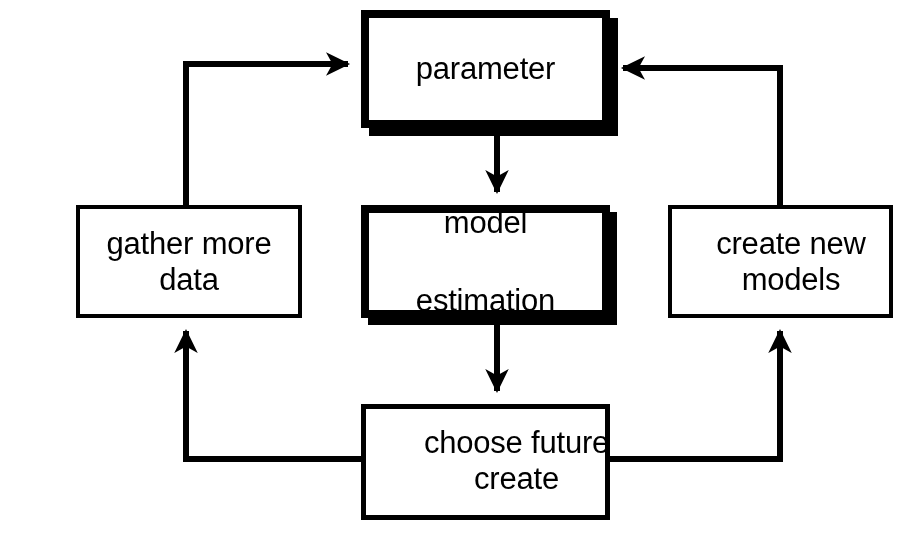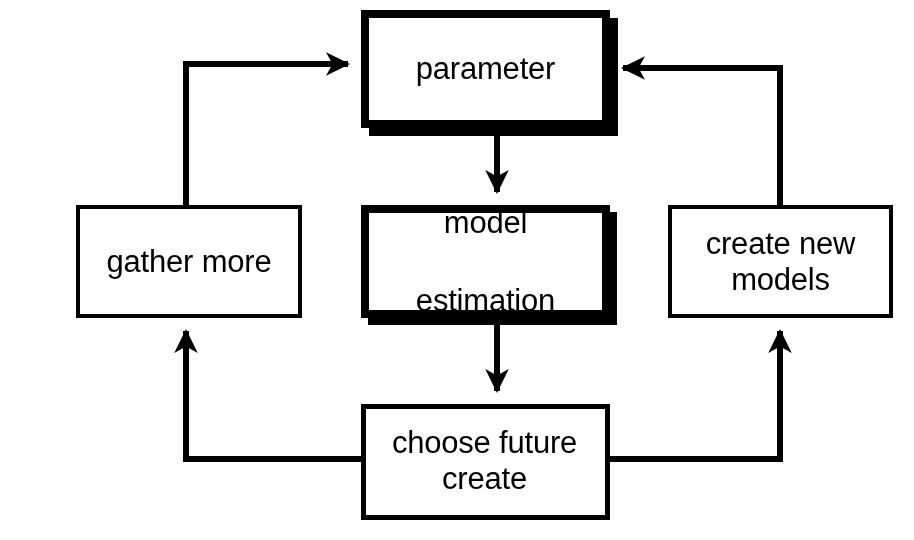--- a/index.html
+++ b/index.html
@@ -90,7 +90,7 @@
     <span>gather more</span>
   </div>
 
-  <div class="node-label" style="left:668px; top:205px; width:225px; height:113px;">
+  <div class="node-label" style="left:668px; top:205px; width:246px; height:113px;">
     <span>create new</span>
     <span>models</span>
   </div>

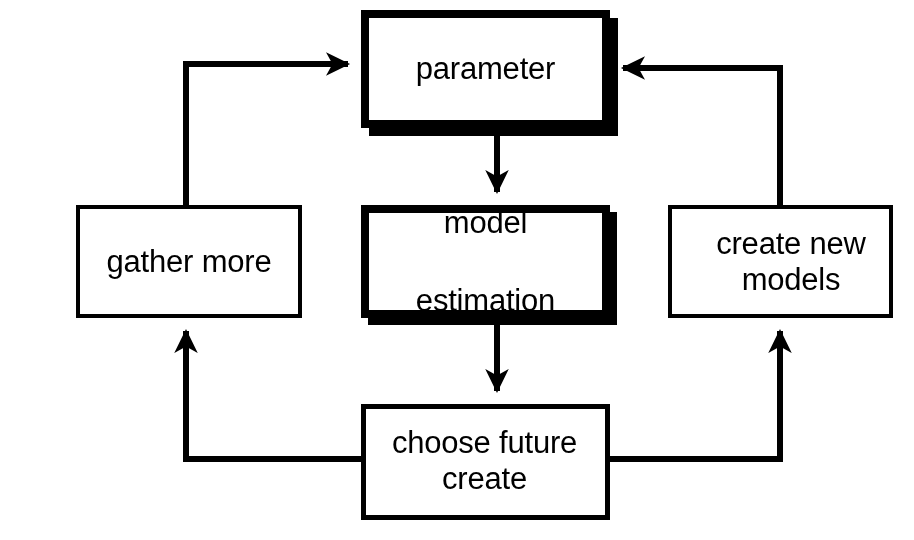--- a/index.html
+++ b/index.html
@@ -88,6 +88,7 @@
 
   <div class="node-label" style="left:76px; top:205px; width:226px; height:113px;align-items:center;">
     <span>gather more</span>
+    <span>data</span>
   </div>
 
   <div class="node-label" style="left:668px; top:205px; width:246px; height:113px;">

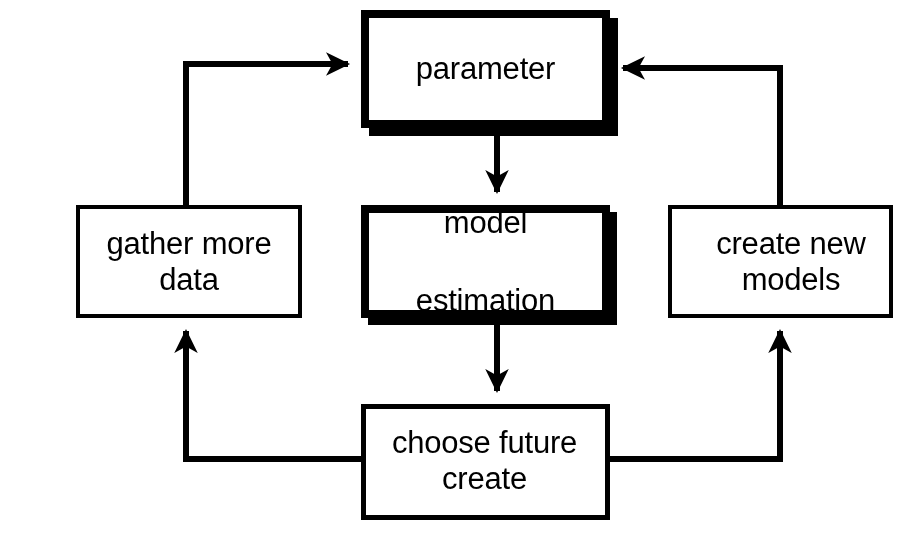--- a/index.html
+++ b/index.html
@@ -96,7 +96,7 @@
     <span>models</span>
   </div>
 
-  <div class="node-label" style="left:361px; top:404px; width:247px; height:114px;">
+  <div class="node-label" style="left:361px; top:404px; width:247px; height:114px;padding-left:32px;">
     <span>choose future</span>
     <span>create</span>
   </div>

